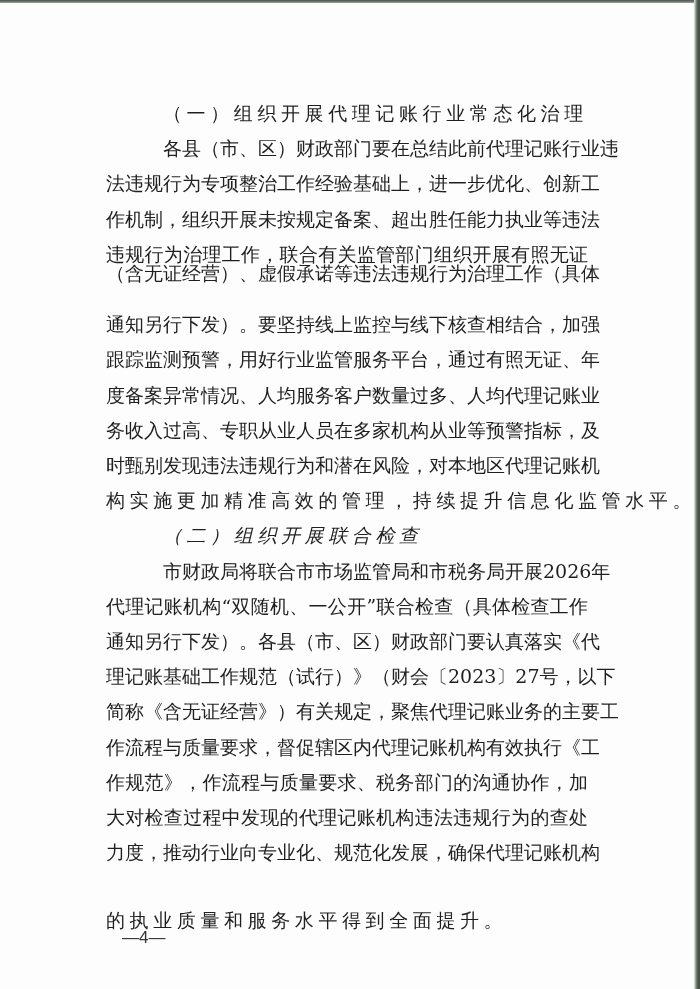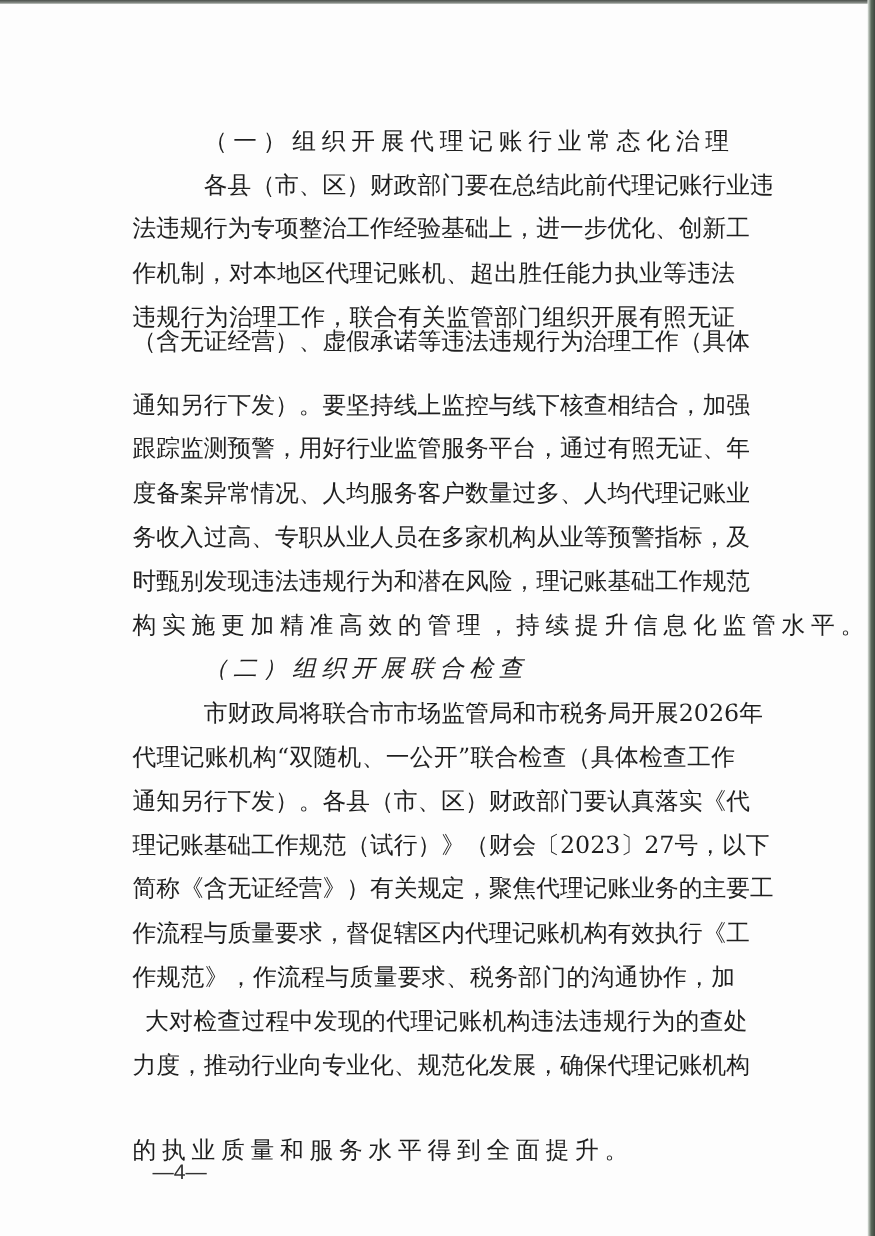--- a/index.html
+++ b/index.html
@@ -74,7 +74,7 @@
   <div class="line indent last" style="top:0px;">（一）组织开展代理记账行业常态化治理</div>
   <div class="line indent" style="top:35.2px;">各县（市、区）财政部门要在总结此前代理记账行业违</div>
   <div class="line" style="top:70.4px;">法违规行为专项整治工作经验基础上，进一步优化、创新工</div>
-  <div class="line" style="top:105.6px;">作机制，对本地区代理记账机、超出胜任能力执业等违法</div>
+  <div class="line" style="top:105.6px;">作机制，组织开展未按规定备案、超出胜任能力执业等违法</div>
   <div class="line" style="top:140.8px;">违规行为治理工作，联合有关监管部门组织开展有照无证</div>
   <div class="line" style="top:160px;">（含无证经营）、虚假承诺等违法违规行为治理工作（具体</div>
   <div class="line" style="top:211.2px;">通知另行下发）。要坚持线上监控与线下核查相结合，加强</div>

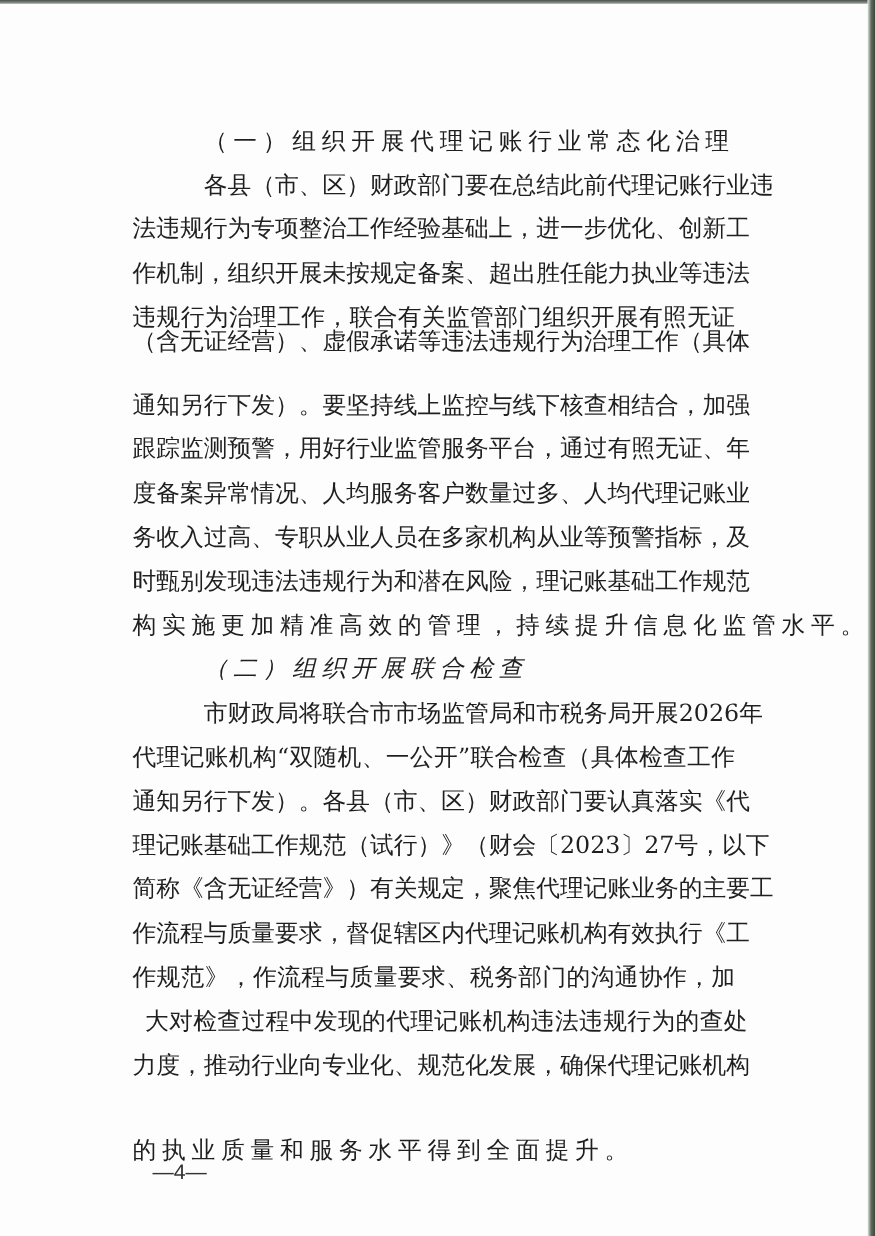--- a/index.html
+++ b/index.html
@@ -81,7 +81,7 @@
   <div class="line" style="top:246.4px;">跟踪监测预警，用好行业监管服务平台，通过有照无证、年</div>
   <div class="line" style="top:281.6px;">度备案异常情况、人均服务客户数量过多、人均代理记账业</div>
   <div class="line" style="top:316.8px;">务收入过高、专职从业人员在多家机构从业等预警指标，及</div>
-  <div class="line" style="top:352px;">时甄别发现违法违规行为和潜在风险，理记账基础工作规范</div>
+  <div class="line" style="top:352px;">时甄别发现违法违规行为和潜在风险，对本地区代理记账机</div>
   <div class="line last" style="top:387.2px;">构实施更加精准高效的管理，持续提升信息化监管水平。</div>
 
   <div class="line indent last" style="top:422.4px;font-style:italic;">（二）组织开展联合检查</div>

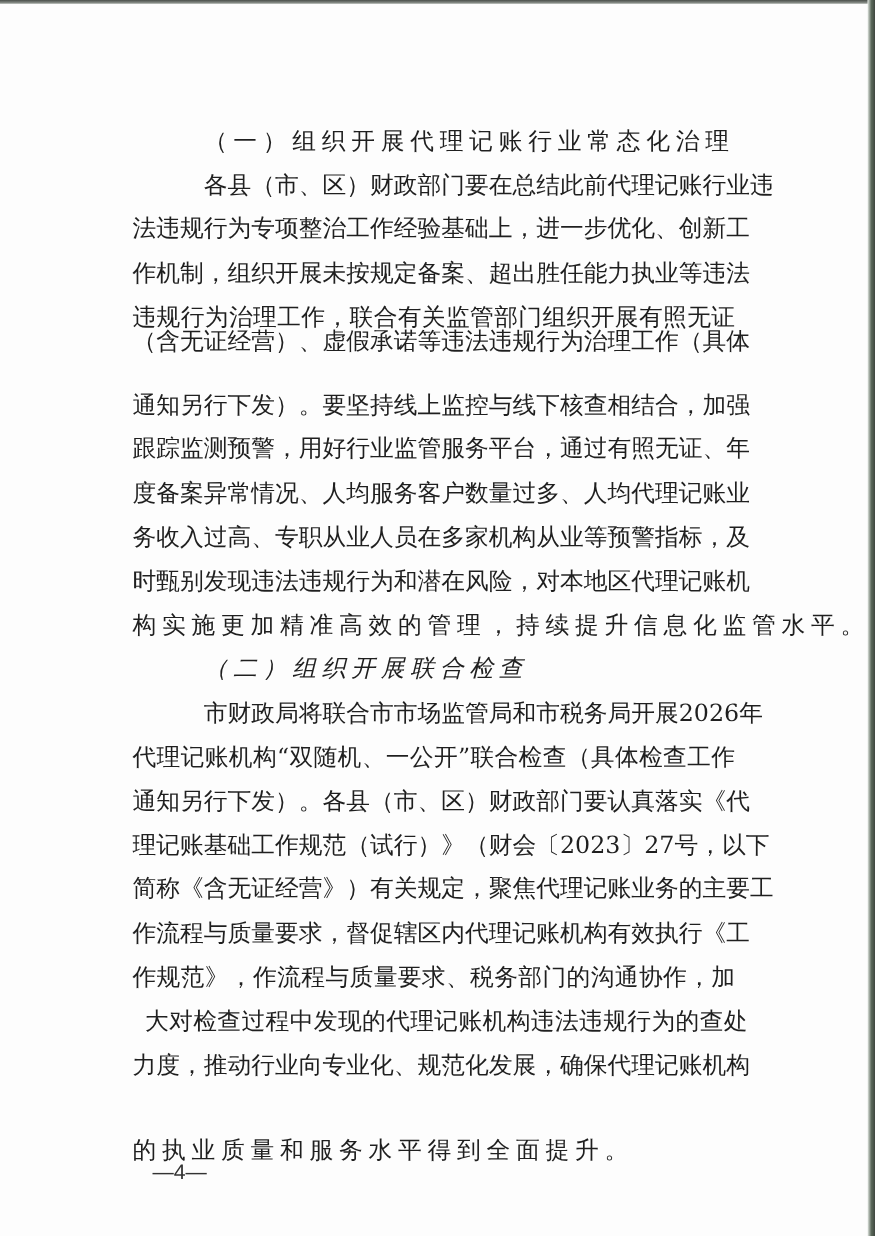--- a/index.html
+++ b/index.html
@@ -92,7 +92,7 @@
   <div class="line" style="top:598.4px;">简称《含无证经营》）有关规定，聚焦代理记账业务的主要工</div>
   <div class="line" style="top:633.6px;">作流程与质量要求，督促辖区内代理记账机构有效执行《工</div>
   <div class="line" style="top:668.8px;">作规范》，作流程与质量要求、税务部门的沟通协作，加</div>
-  <div class="line" style="top:704px;margin-left:10px;">大对检查过程中发现的代理记账机构违法违规行为的查处</div>
+  <div class="line" style="top:704px;">大对检查过程中发现的代理记账机构违法违规行为的查处</div>
   <div class="line" style="top:739.2px;">力度，推动行业向专业化、规范化发展，确保代理记账机构</div>
   <div class="line last" style="top:774.4px;margin-top:33px;">的执业质量和服务水平得到全面提升。</div>
 </div>

